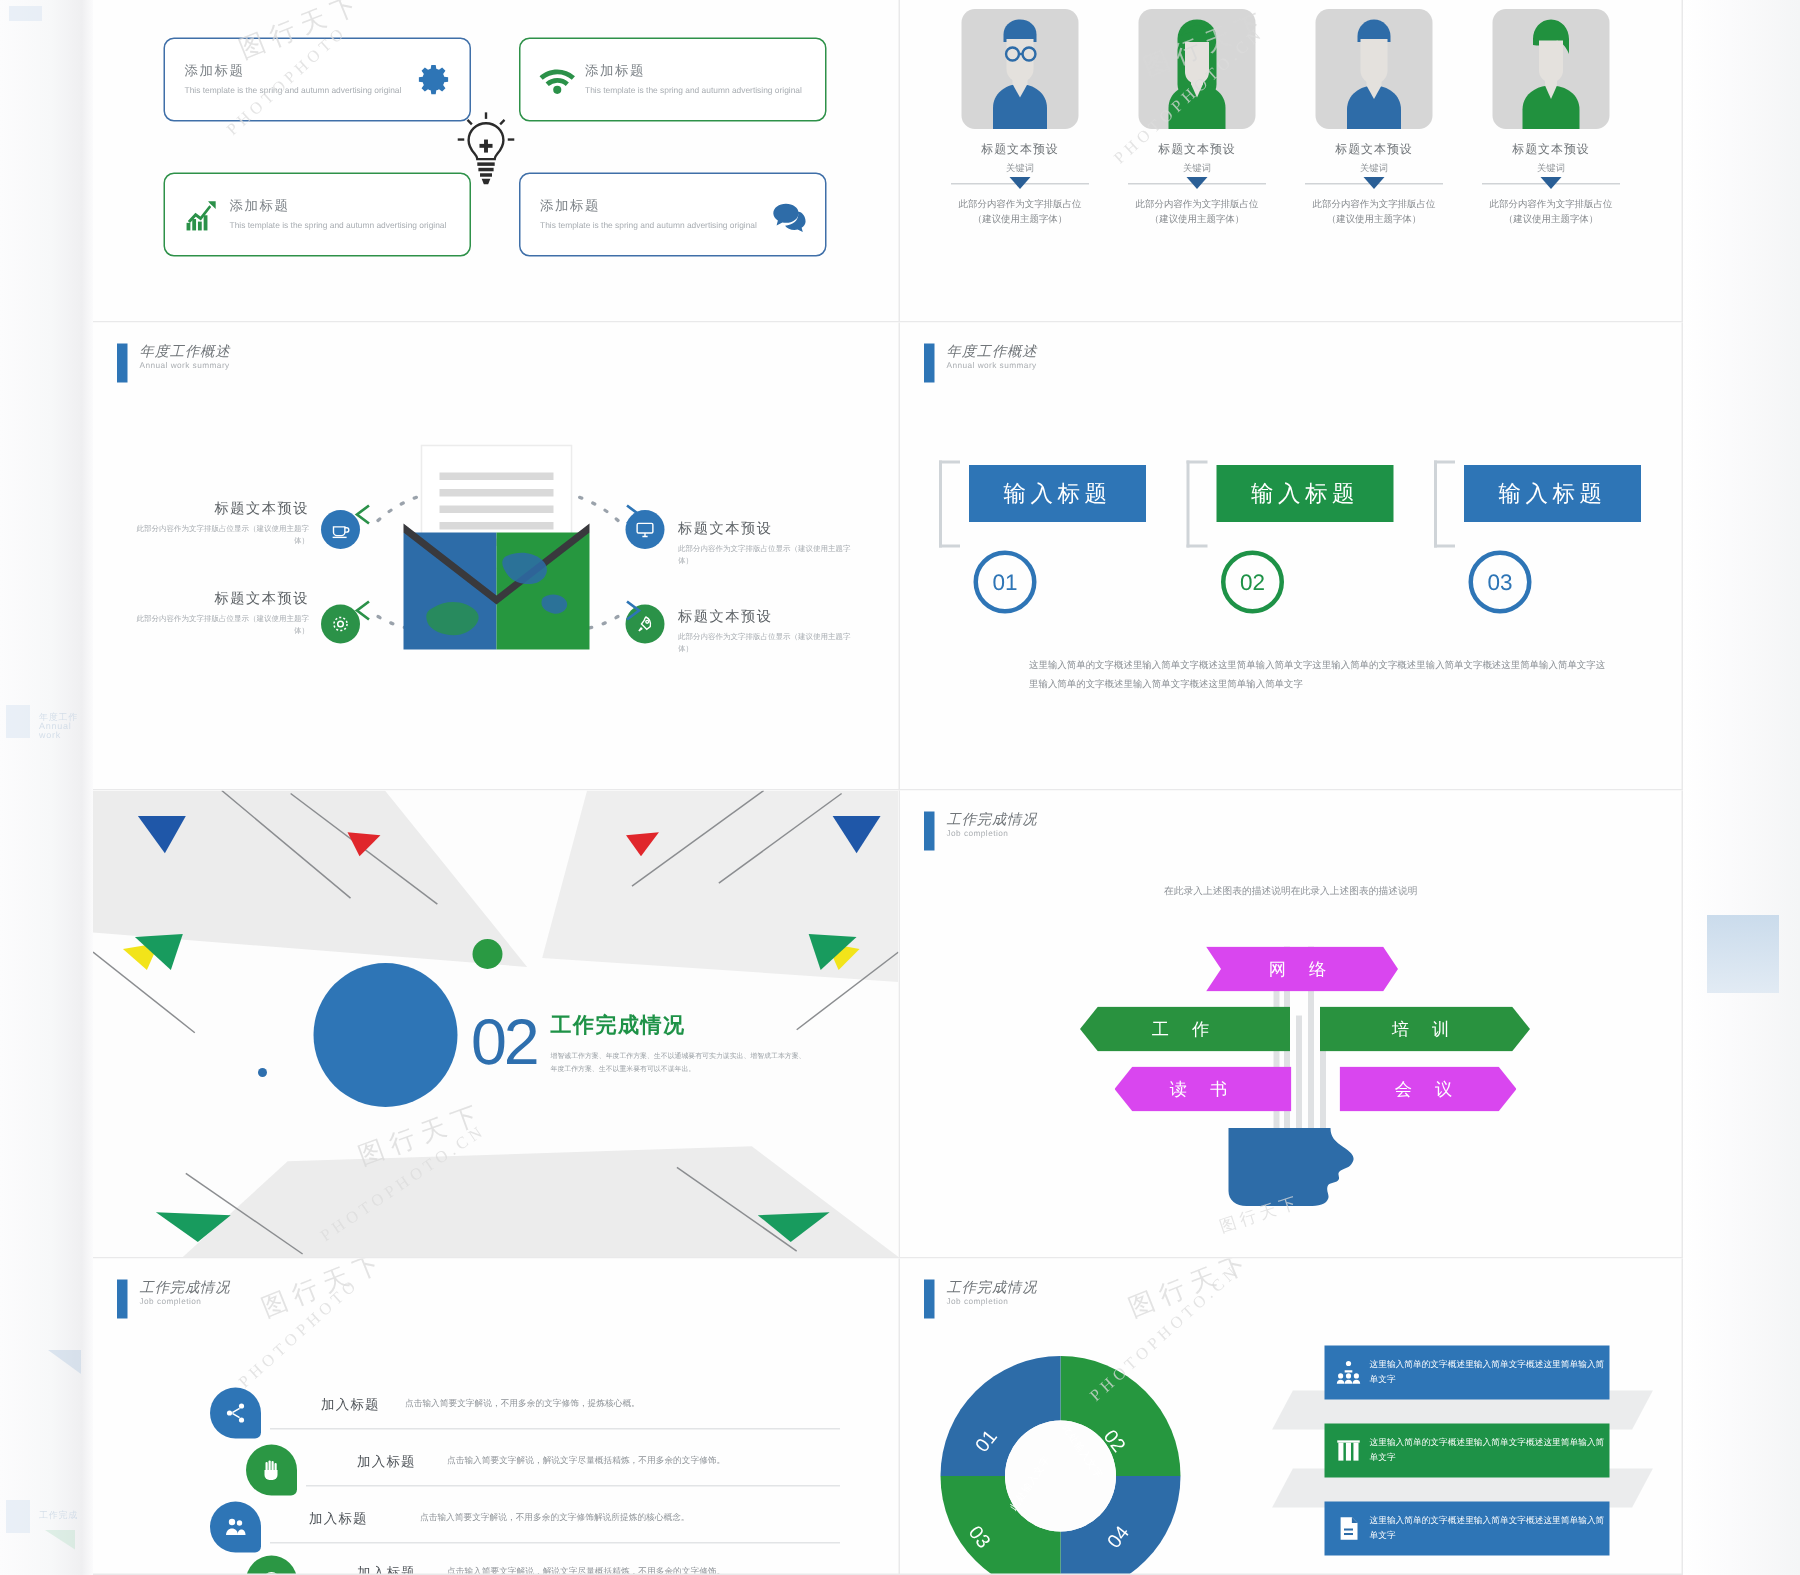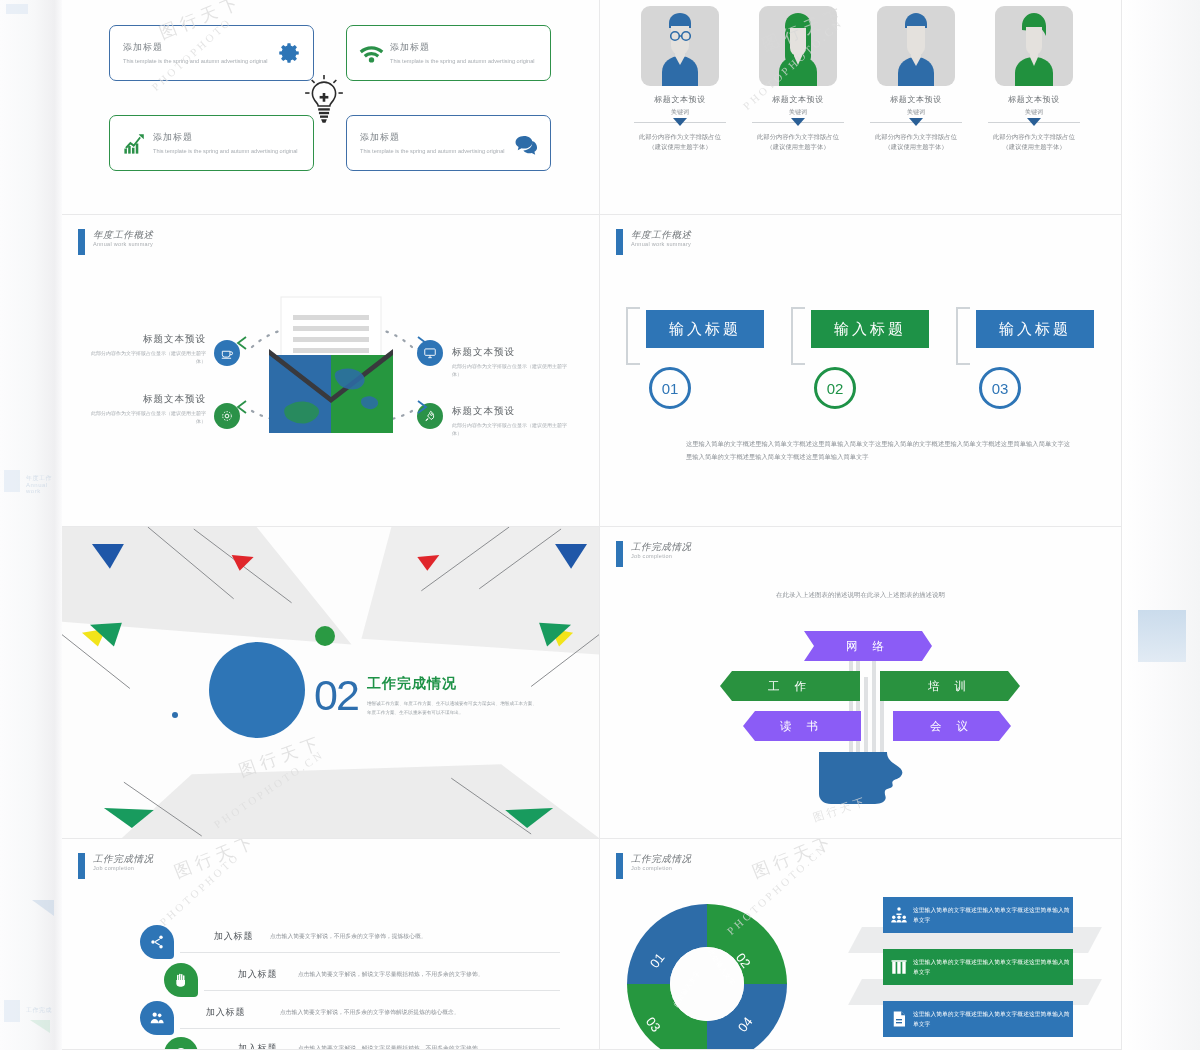--- a/index.html
+++ b/index.html
@@ -121,7 +121,7 @@
              font-size:6.5px; color:#8d9297; line-height:1.9; }
   .sign { position:absolute; height:30px; display:flex; align-items:center; justify-content:center;
           color:#fff; font-size:11.5px; letter-spacing:6px; }
-  .sign.b { background:#8b5cf6; } .sign.g { background:#29923f; }
+  .sign.b { background:#d946ef; } .sign.g { background:#29923f; }
   .post { position:absolute; width:4px; background:#dfe1e3; }
   .head-shape { position:absolute; left:50%; top:225px; transform:translateX(-50%); width:88px; height:65px; }
 

